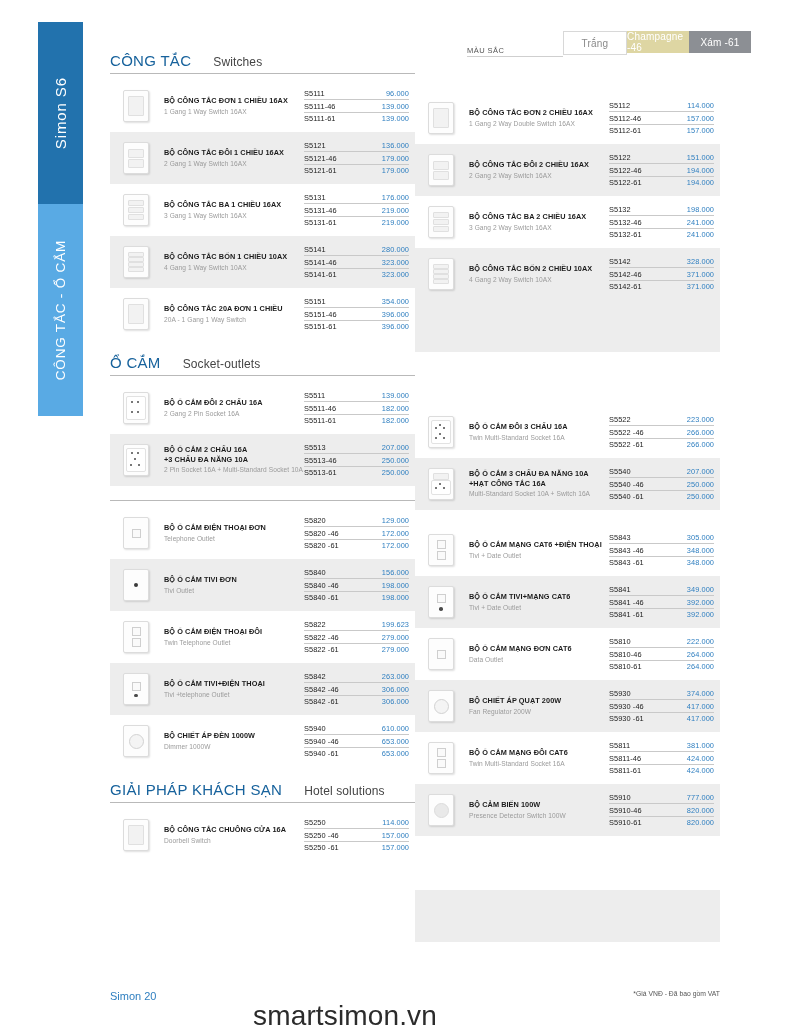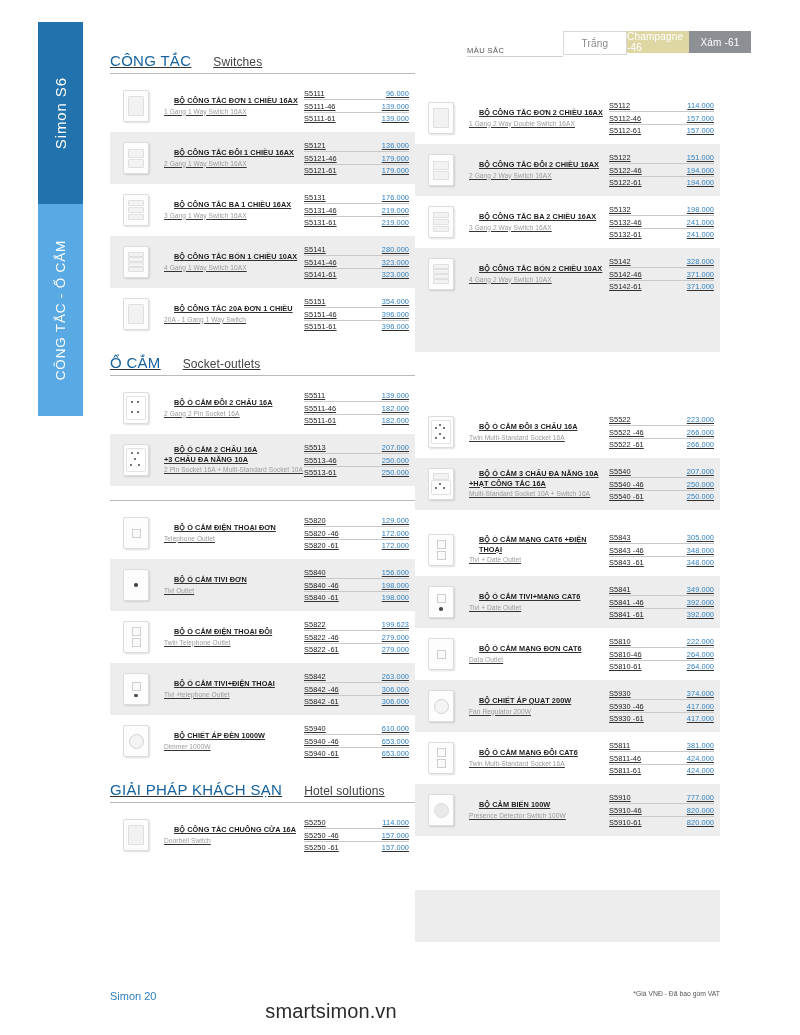--- a/index.html
+++ b/index.html
@@ -35,7 +35,7 @@
   .legend-rule{position:absolute;left:467px;top:56px;width:96px;border-top:1px solid #cfcfcf;}
 
   
-  .content{position:absolute;left:110px;top:52px;width:610px;text-decoration:underline;}
+  .content{position:absolute;left:110px;top:52px;width:610px;}
 
   .sec-head{display:flex;align-items:baseline;margin-bottom:4px;}
   .sec-vn{font-size:15px;color:#17629c;letter-spacing:.02em;}

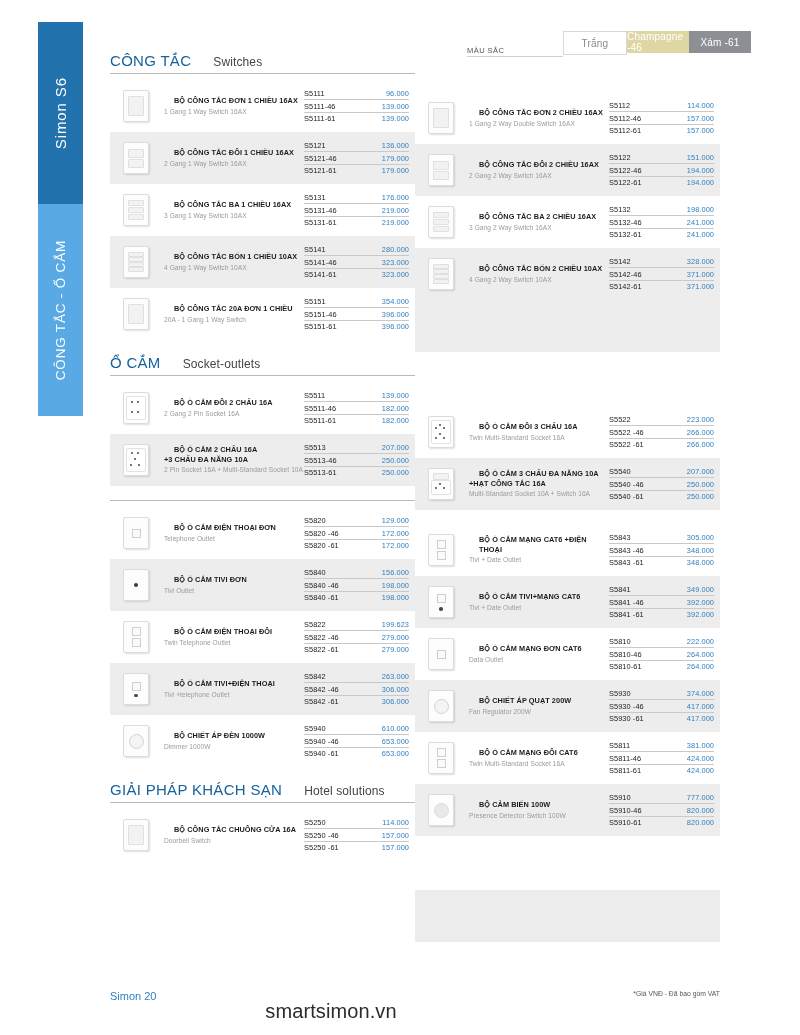--- a/index.html
+++ b/index.html
@@ -68,7 +68,7 @@
   .modblk{width:7px;height:7px;border:1px solid #cfcfcf;background:#fafafa;margin:1px 0;}
 
   .names{flex:1 1 auto;padding-left:6px;min-width:0;}
-  .n-vn{font-size:7.3px;color:#1b1b1b;letter-spacing:.01em;line-height:1.32;font-weight:bold;margin-left:10px;}
+  .n-vn{font-size:7.3px;color:#1b1b1b;letter-spacing:.01em;line-height:1.32;font-weight:bold;}
   .n-vn2{font-size:7.3px;color:#1b1b1b;letter-spacing:.01em;line-height:1.32;font-weight:bold;}
   .n-en{font-size:6.6px;color:#9a9a9a;letter-spacing:.01em;margin-top:2px;line-height:1.3;}
 

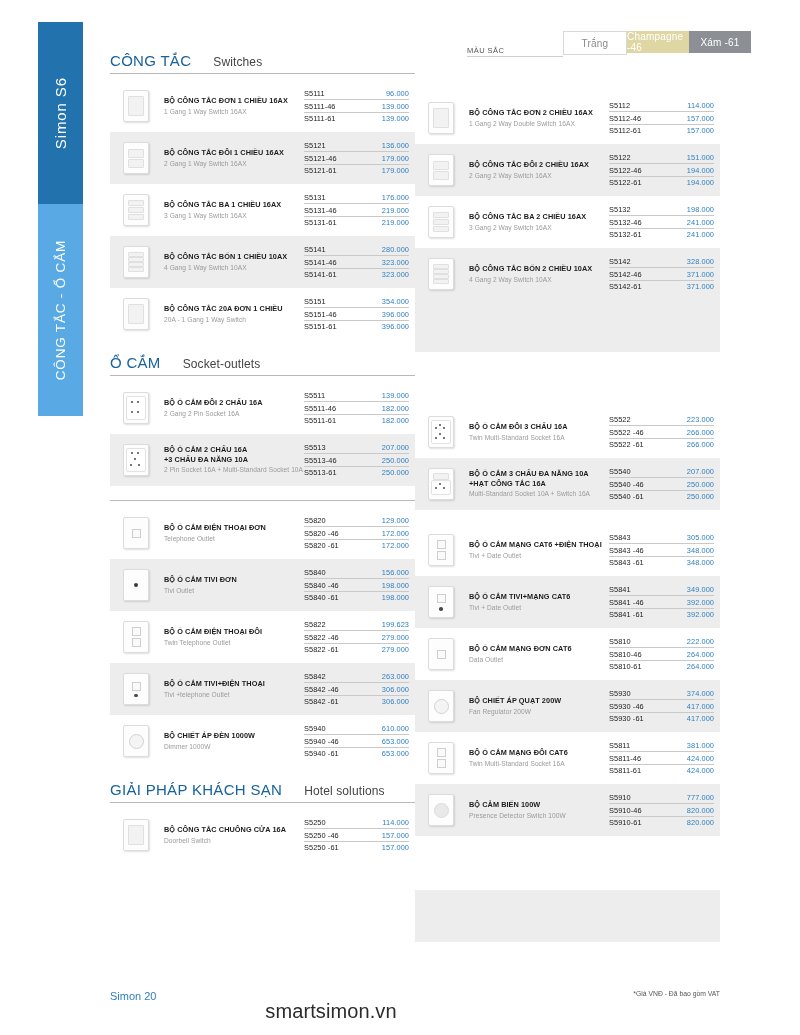--- a/index.html
+++ b/index.html
@@ -84,8 +84,8 @@
   
   .foot-left{position:absolute;left:110px;top:990px;font-size:11px;color:#2f7fc0;}
   .foot-right{position:absolute;right:80px;top:990px;font-size:6.8px;color:#555;}
-  .foot-url{position:absolute;left:2px;top:1000px;width:658px;text-align:center;
-            font-size:20px;color:#2b2b2b;letter-spacing:.005em;}
+  .foot-url{position:absolute;left:16px;top:1000px;width:658px;text-align:center;
+            font-size:28px;color:#2b2b2b;letter-spacing:.005em;}
 </style>
 </head>
 <body>

